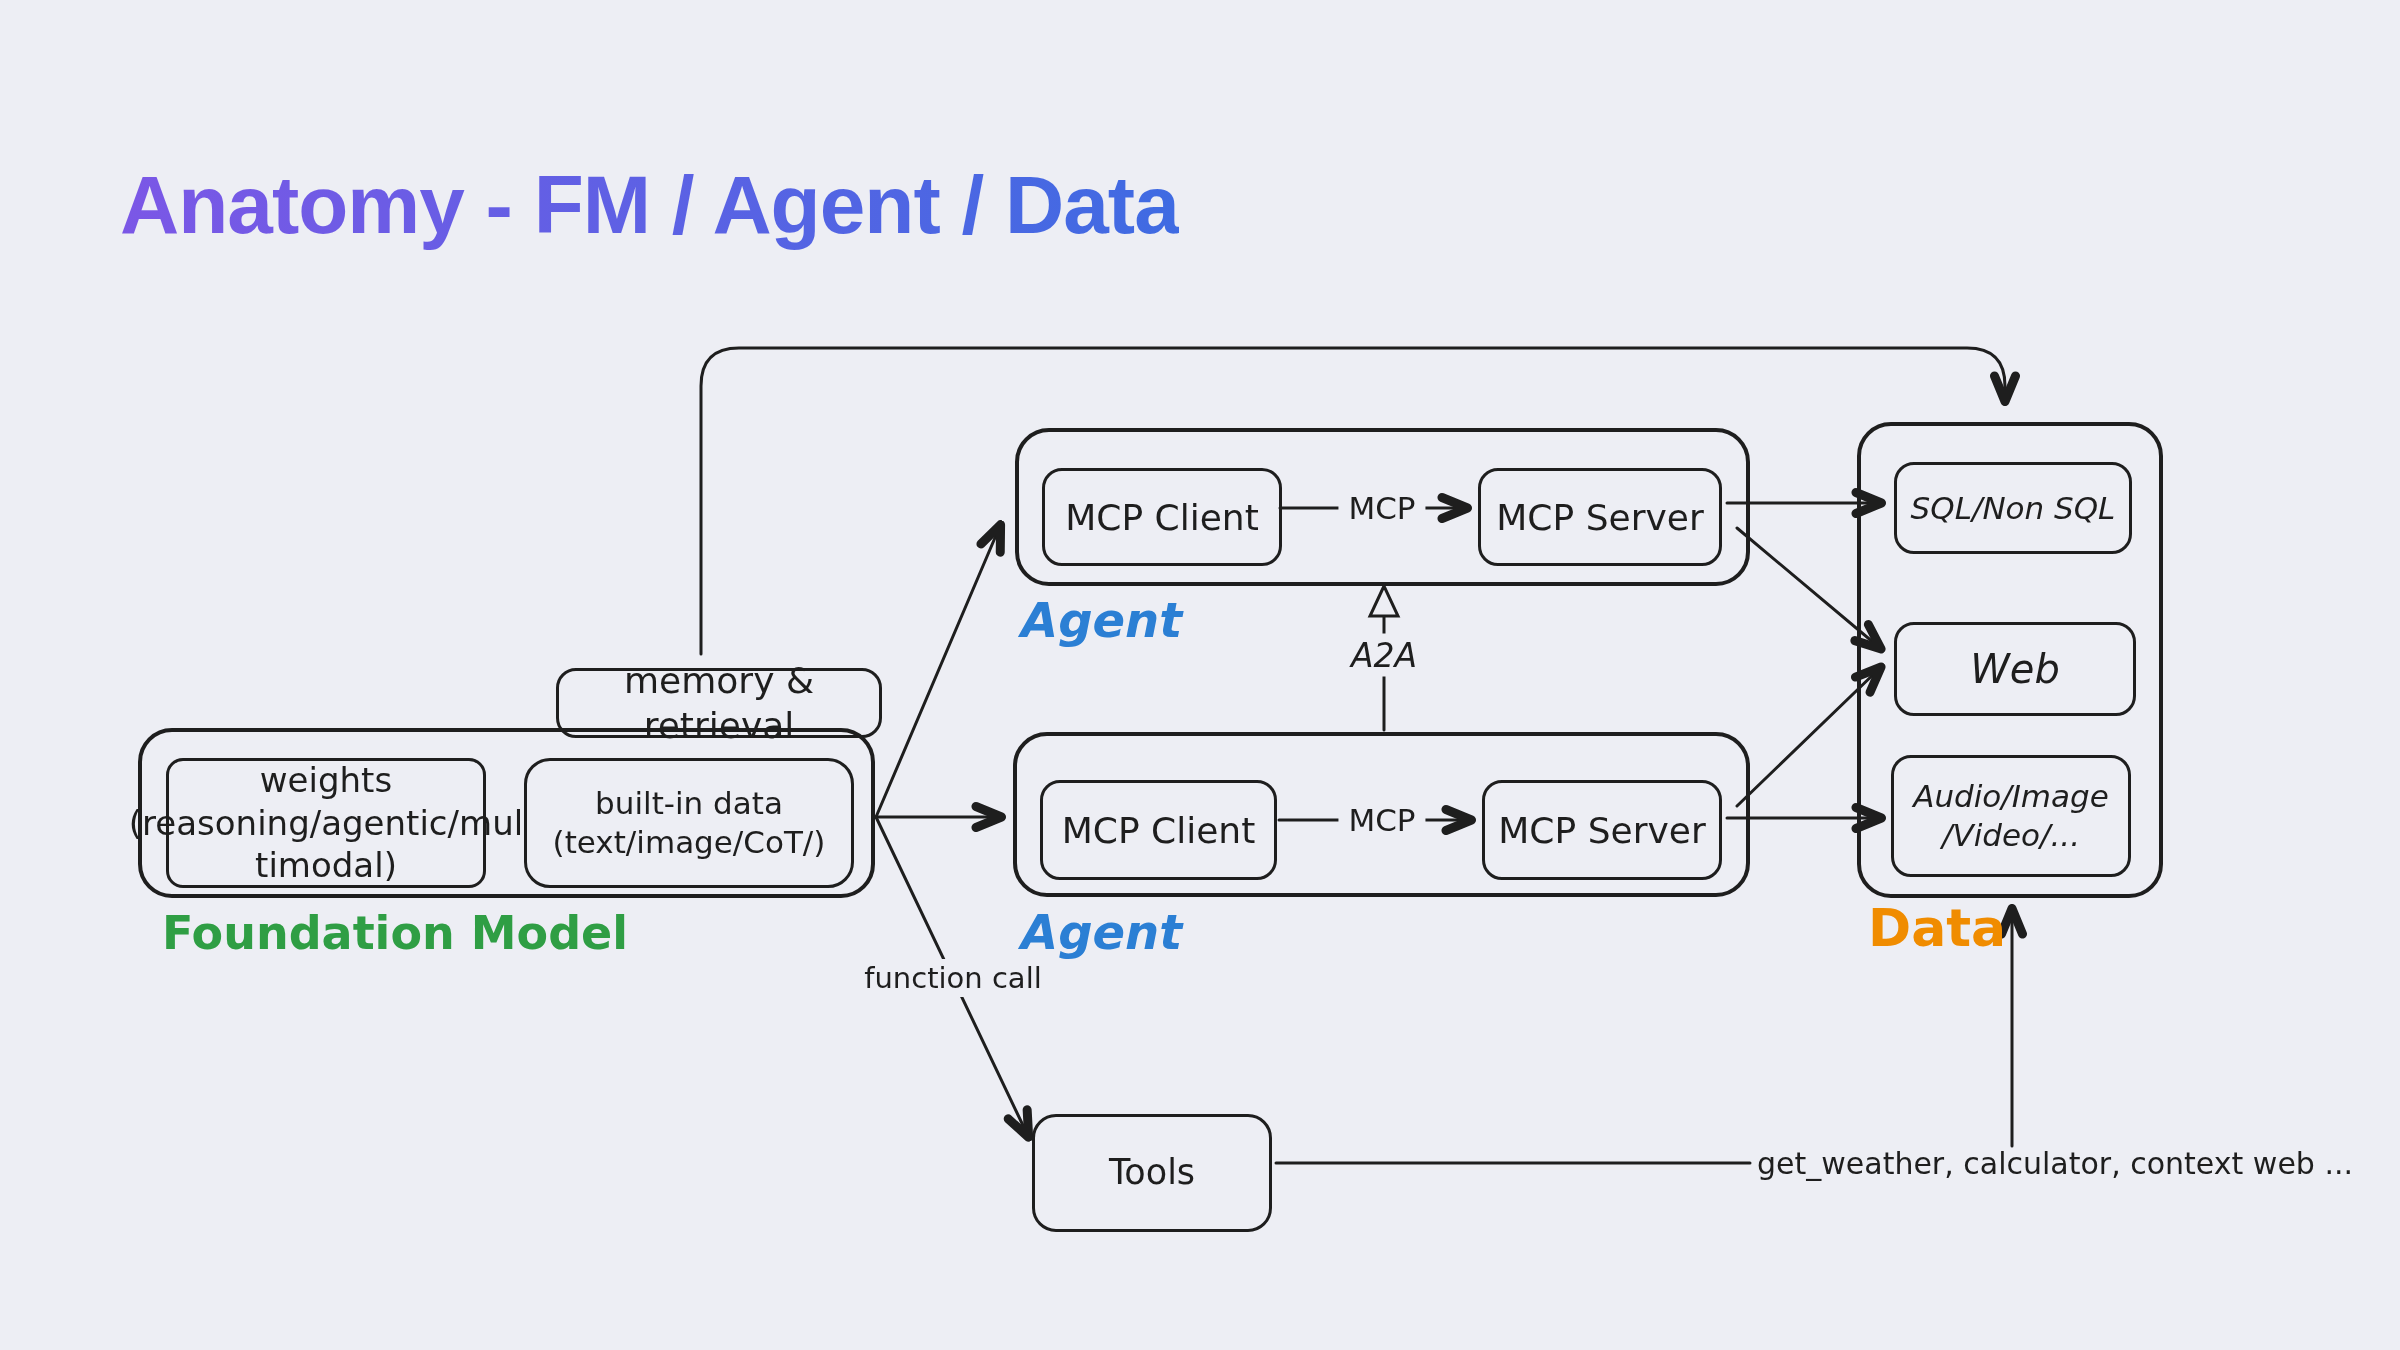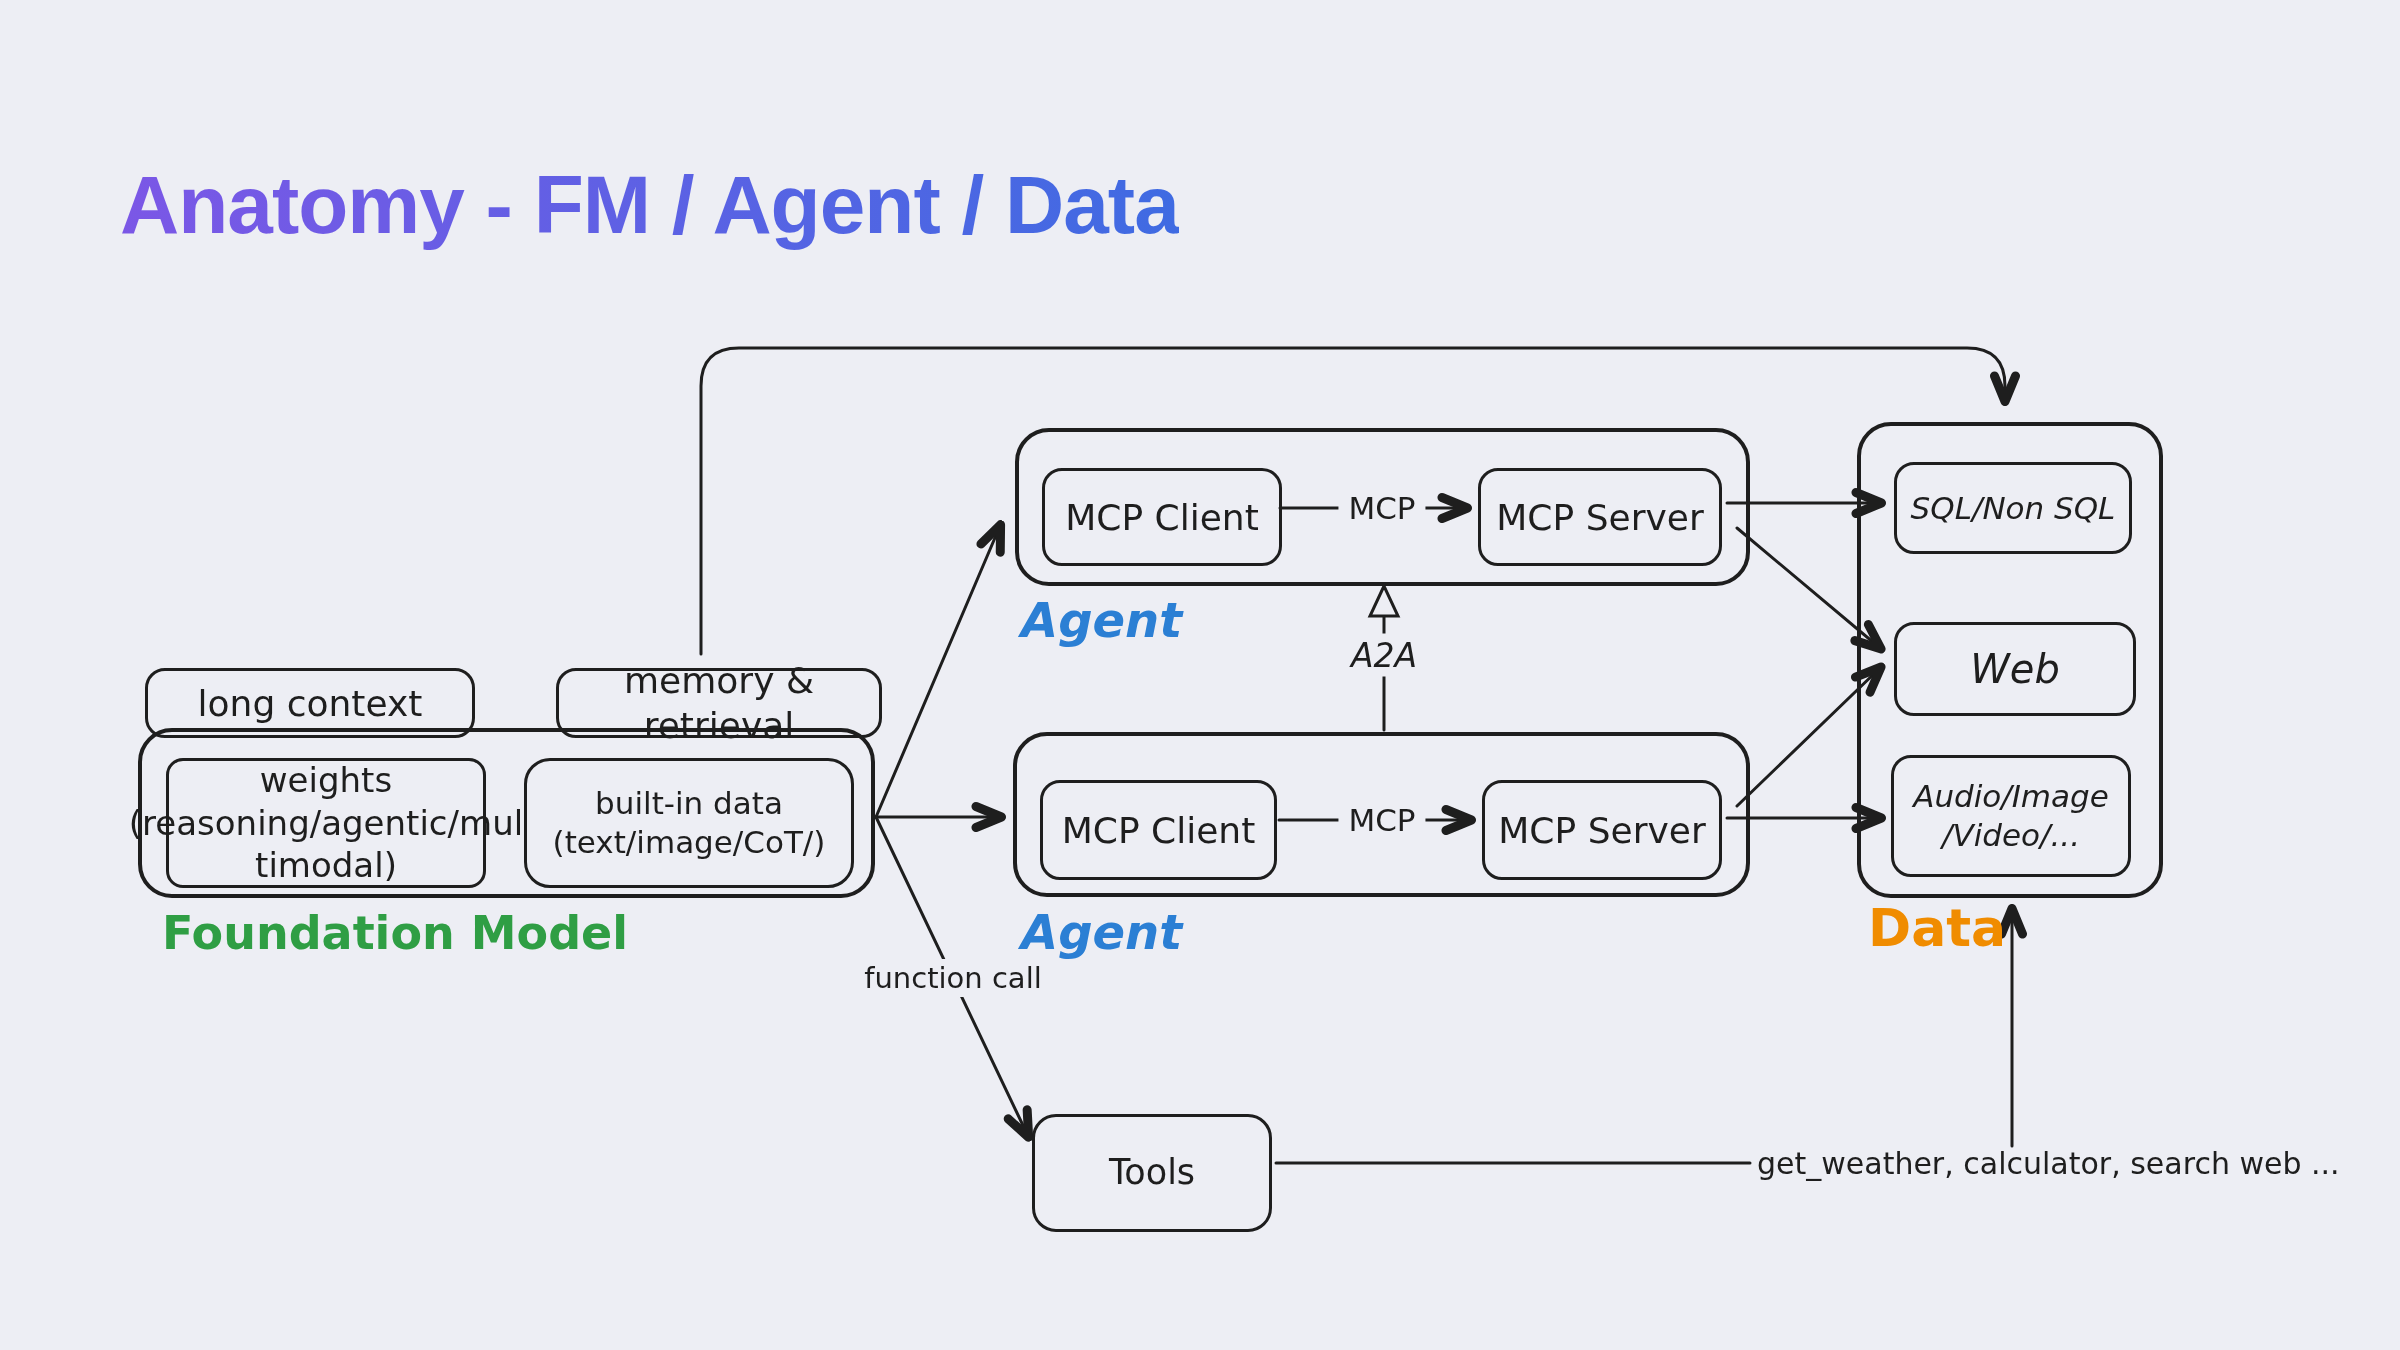--- a/index.html
+++ b/index.html
@@ -114,7 +114,6 @@
     <path d="M2012,1146 L2012,910" marker-end="url(#ah)"></path>
   </svg>
 
-  <div class="box" style="left:145px; top:658px; width:330px; height:70px; font-size:36px;">long context</div>
 
   <div class="box" style="left:556px; top:658px; width:326px; height:70px; font-size:36px;">memory &amp; retrieval</div>
 

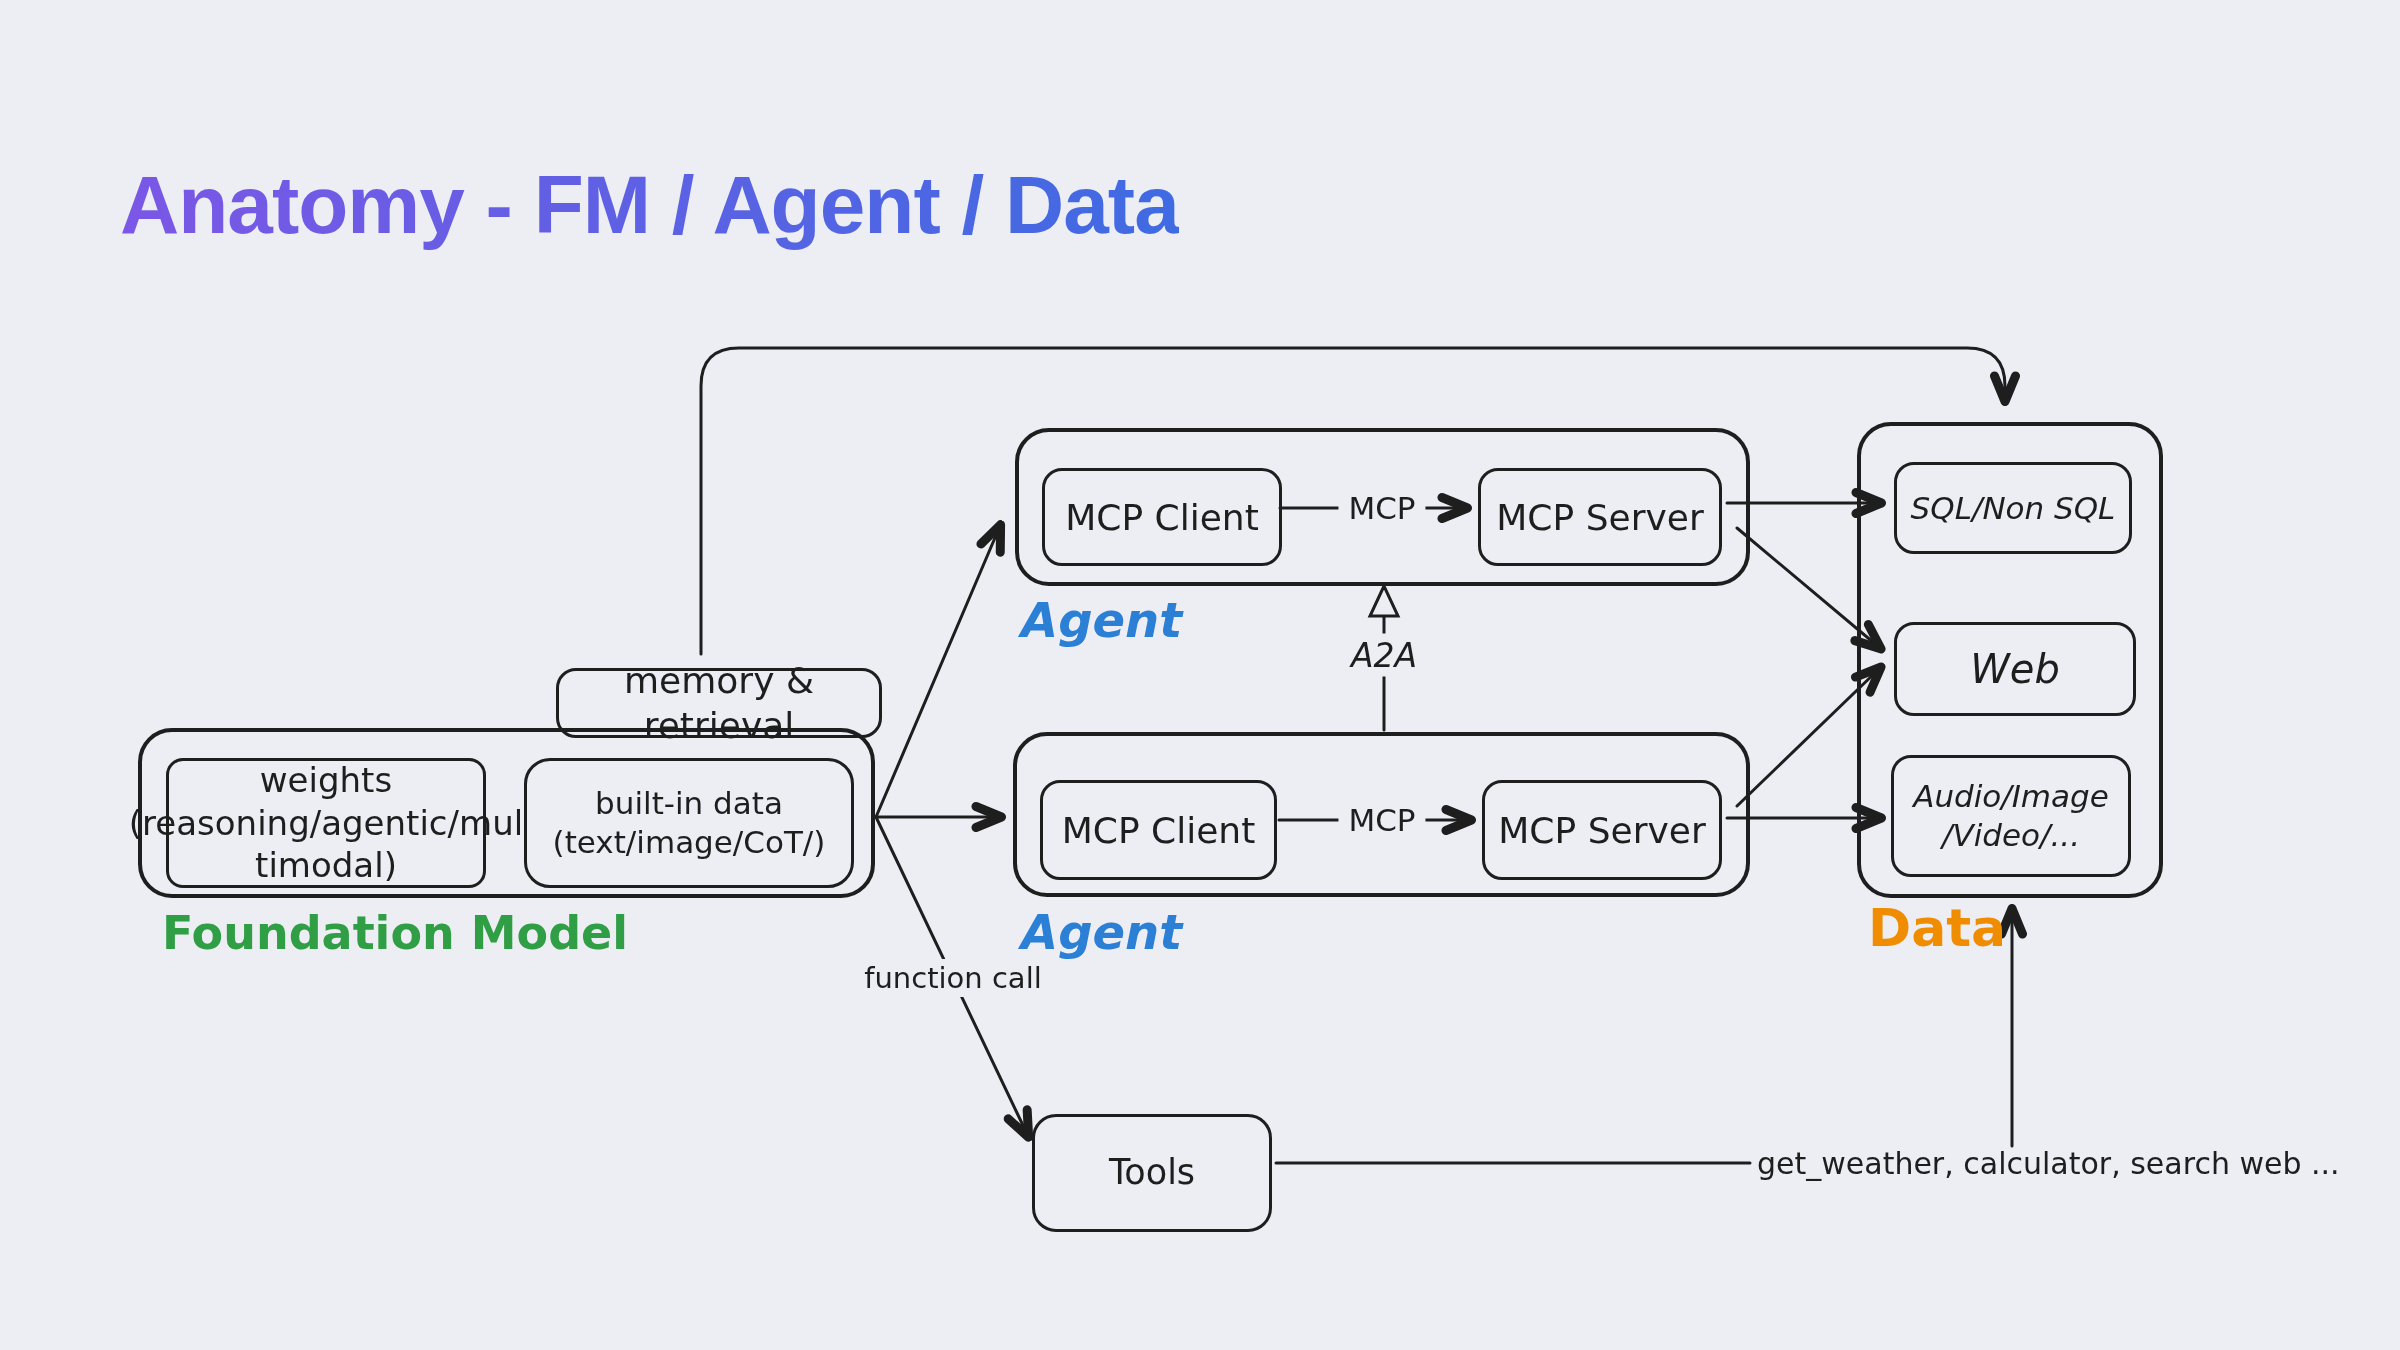--- a/index.html
+++ b/index.html
@@ -165,7 +165,7 @@
 
   <div class="wirelabel" style="left:953px; top:978px; font-size:29px;">function call</div>
 
-  <div class="freelabel" style="left:1757px; top:1163px; transform:translateY(-50%); font-size:30px;">get_weather, calculator, search web ...</div>
+  <div class="freelabel" style="left:1757px; top:1163px; transform:translateY(-50%); font-size:30px;">get_weather, calculator, context web ...</div>
 
 </div>
 

